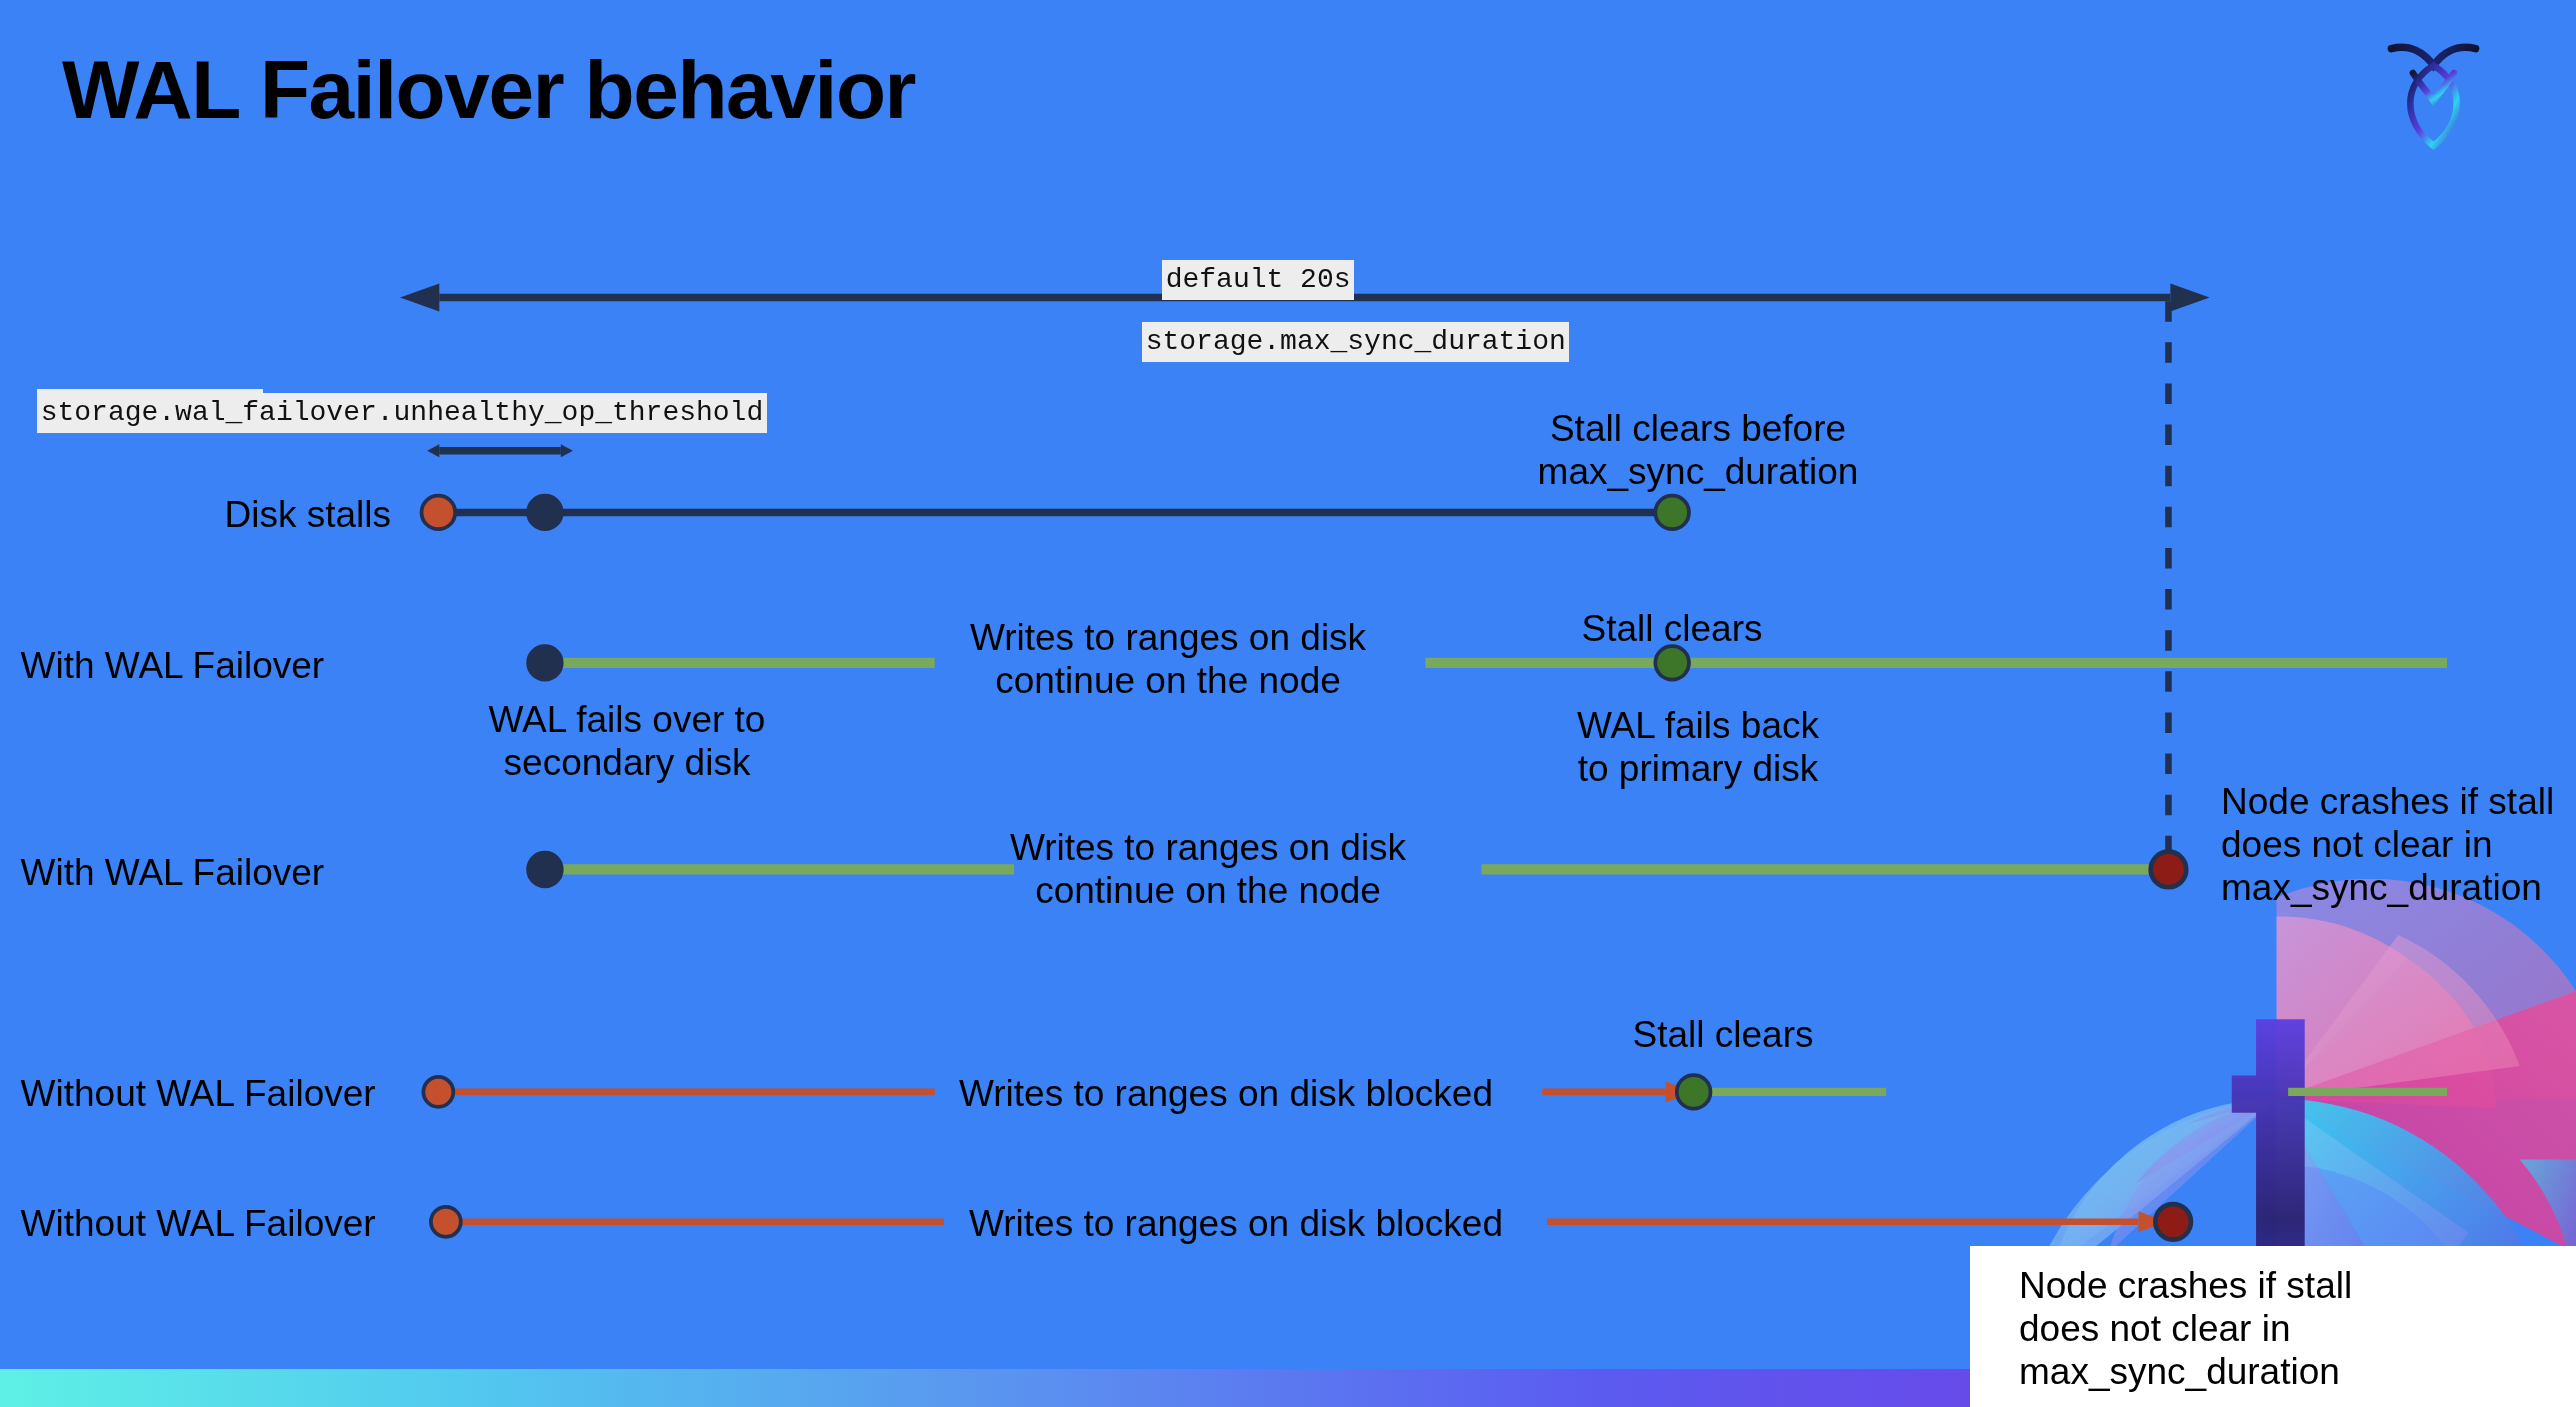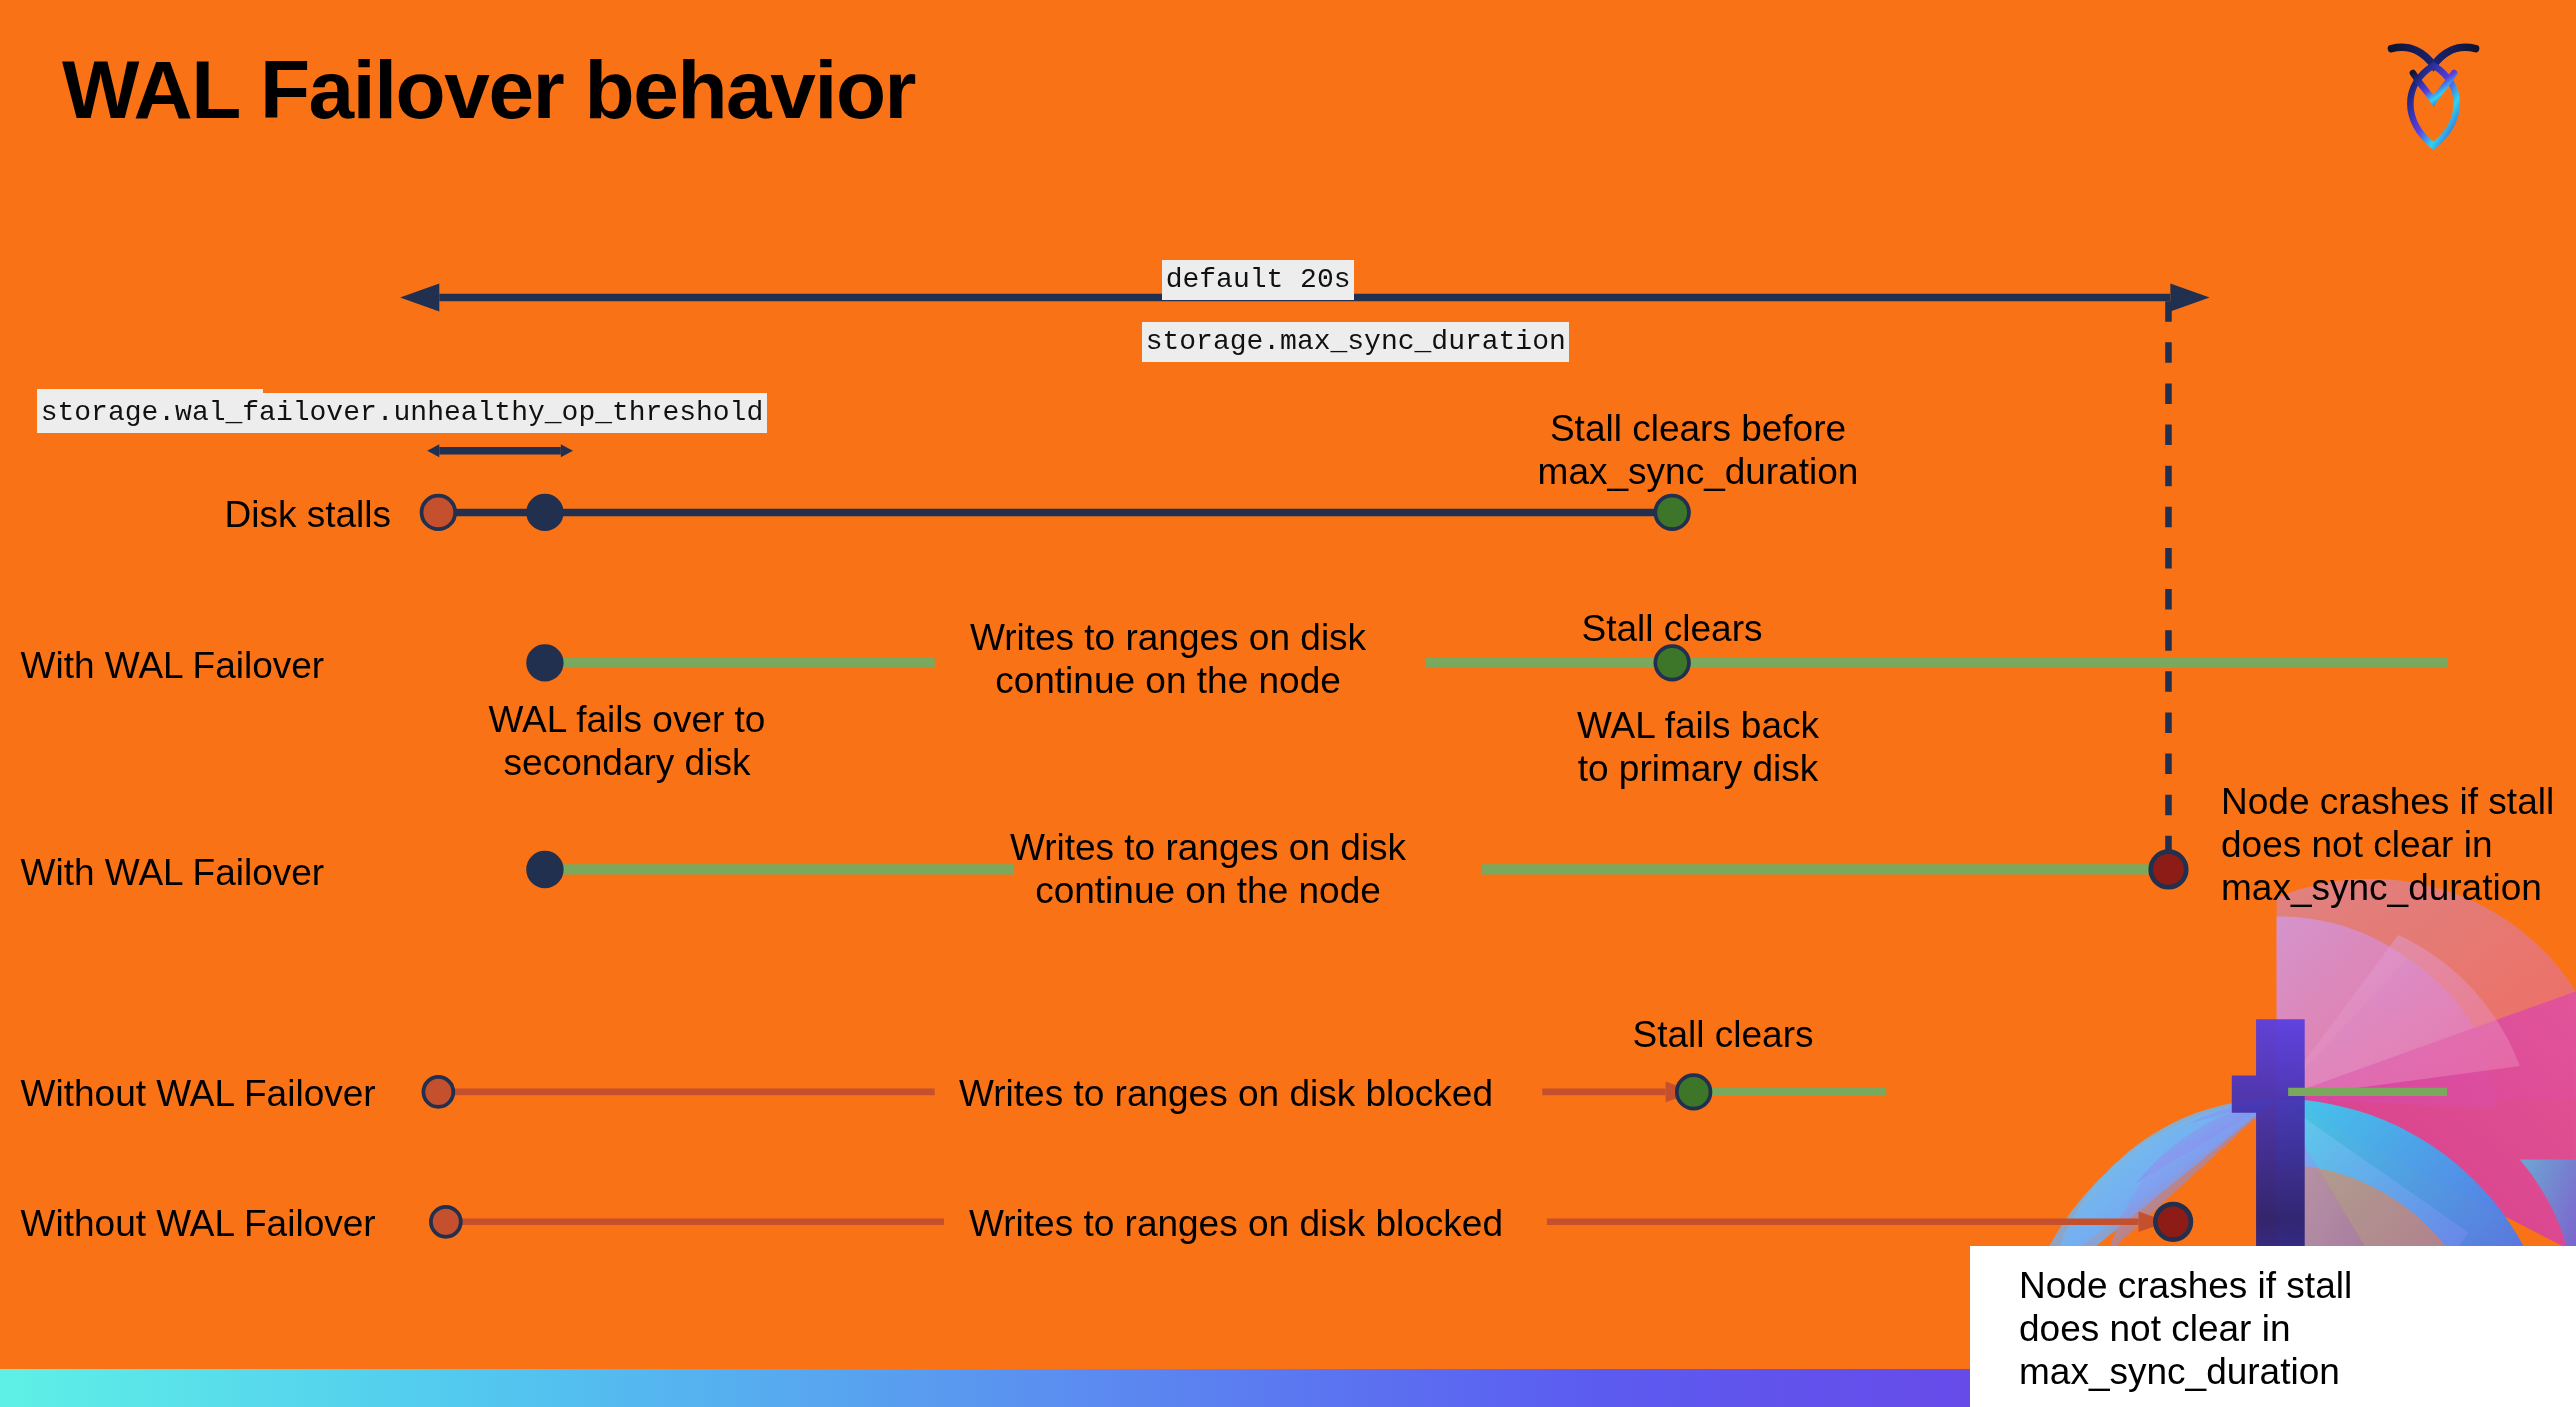--- a/index.html
+++ b/index.html
@@ -6,7 +6,7 @@
   body{width:2576px;height:1408px;position:relative;overflow:hidden;
        font-family:"Liberation Sans",sans-serif;color:#000;}
 
-  .slide{position:absolute;inset:0;background:#f97316;overflow:hidden;}
+  .slide{position:absolute;inset:0;background:#3b82f6;overflow:hidden;}
 
   
   .title{position:absolute;left:62px;top:49px;font-size:82px;font-weight:bold;

